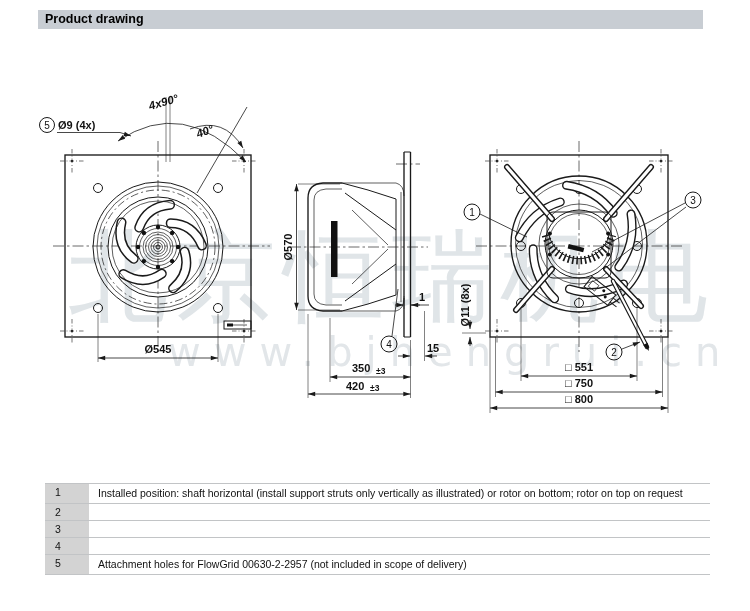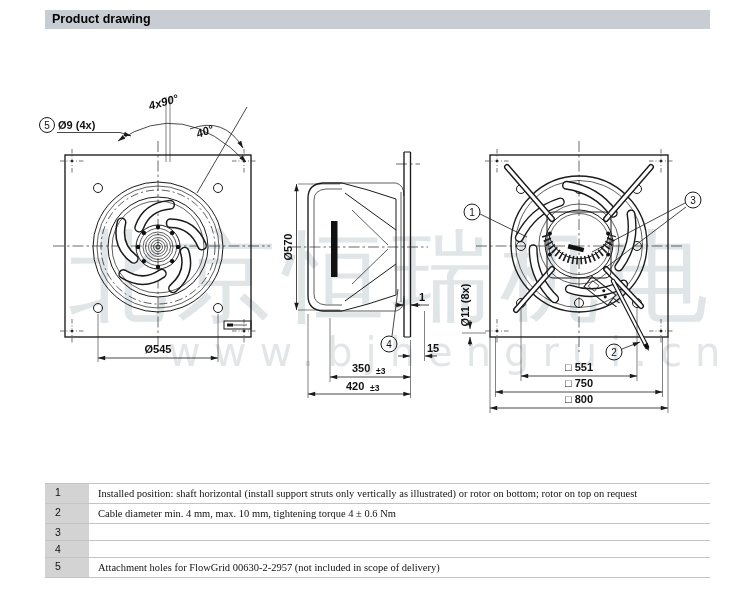--- a/index.html
+++ b/index.html
@@ -4,7 +4,7 @@
 <style>
   html,body{margin:0;padding:0;background:#fff;}
   body{width:750px;height:611px;position:relative;font-family:"Liberation Sans","DejaVu Sans",sans-serif;color:#111;overflow:hidden;}
-  .header-bar{position:absolute;left:45px;top:10px;width:665px;height:19px;background:#c8cdd3;
+  .header-bar{position:absolute;left:38px;top:10px;width:665px;height:19px;background:#c8cdd3;
     font-weight:bold;font-size:12.5px;line-height:19px;padding-left:7px;box-sizing:border-box;color:#000;}
   .drawing-area{position:absolute;left:0;top:29px;width:750px;height:454px;}
   .wm-cn{position:absolute;left:68px;top:196px;width:660px;font-size:100px;line-height:104px;

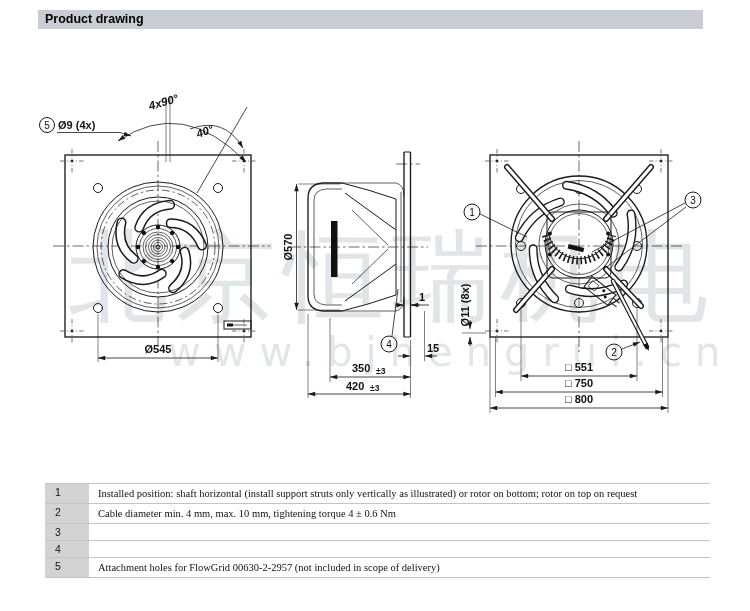--- a/index.html
+++ b/index.html
@@ -39,7 +39,7 @@
   .notes-table{position:absolute;left:45px;top:483px;width:665px;border-top:1px solid #c2c4c6;font-size:10.5px;}
   .trow{display:flex;border-bottom:1px solid #c2c4c6;align-items:stretch;}
   .tnum{width:44px;flex:0 0 44px;background:#d3d3d3;padding:2px 0 2px 10px;box-sizing:border-box;}
-  .ttext{flex:1;padding:2px 4px 2px 9px;line-height:15px;font-family:Liberation Serif, serif;}
+  .ttext{flex:1;padding:2px 4px 2px 9px;line-height:15px;}
 </style>
 </head>
 <body>

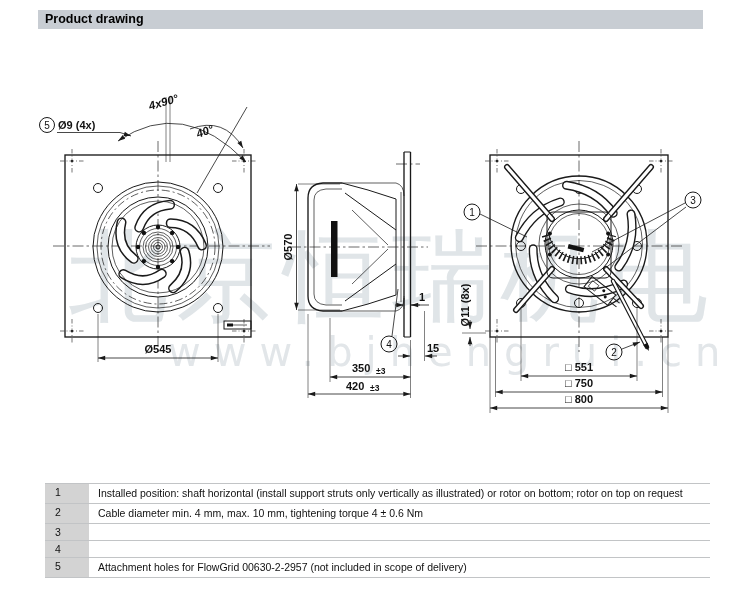--- a/index.html
+++ b/index.html
@@ -363,7 +363,6 @@
     </div>
     <div class="trow">
       <div class="tnum">2</div>
-      <div class="ttext">Cable diameter min. 4 mm, max. 10 mm, tightening torque 4 ± 0.6 Nm</div>
     </div>
     <div class="trow">
       <div class="tnum">3</div>

